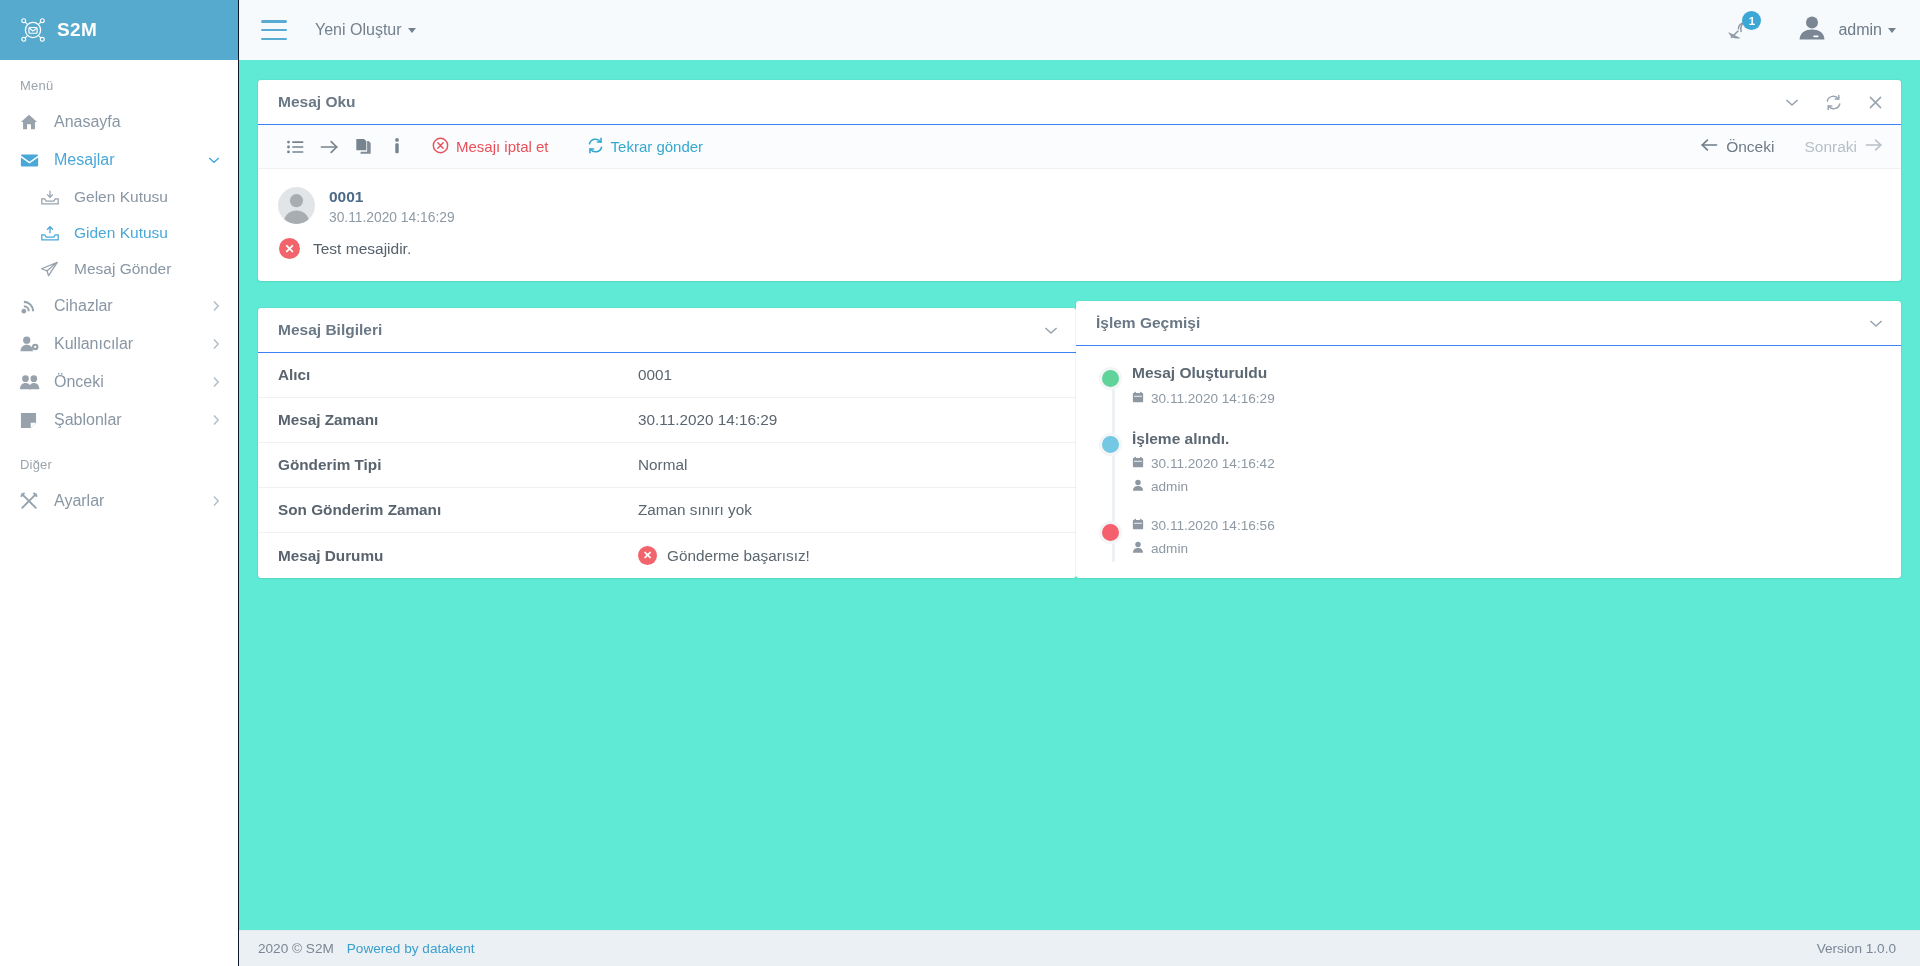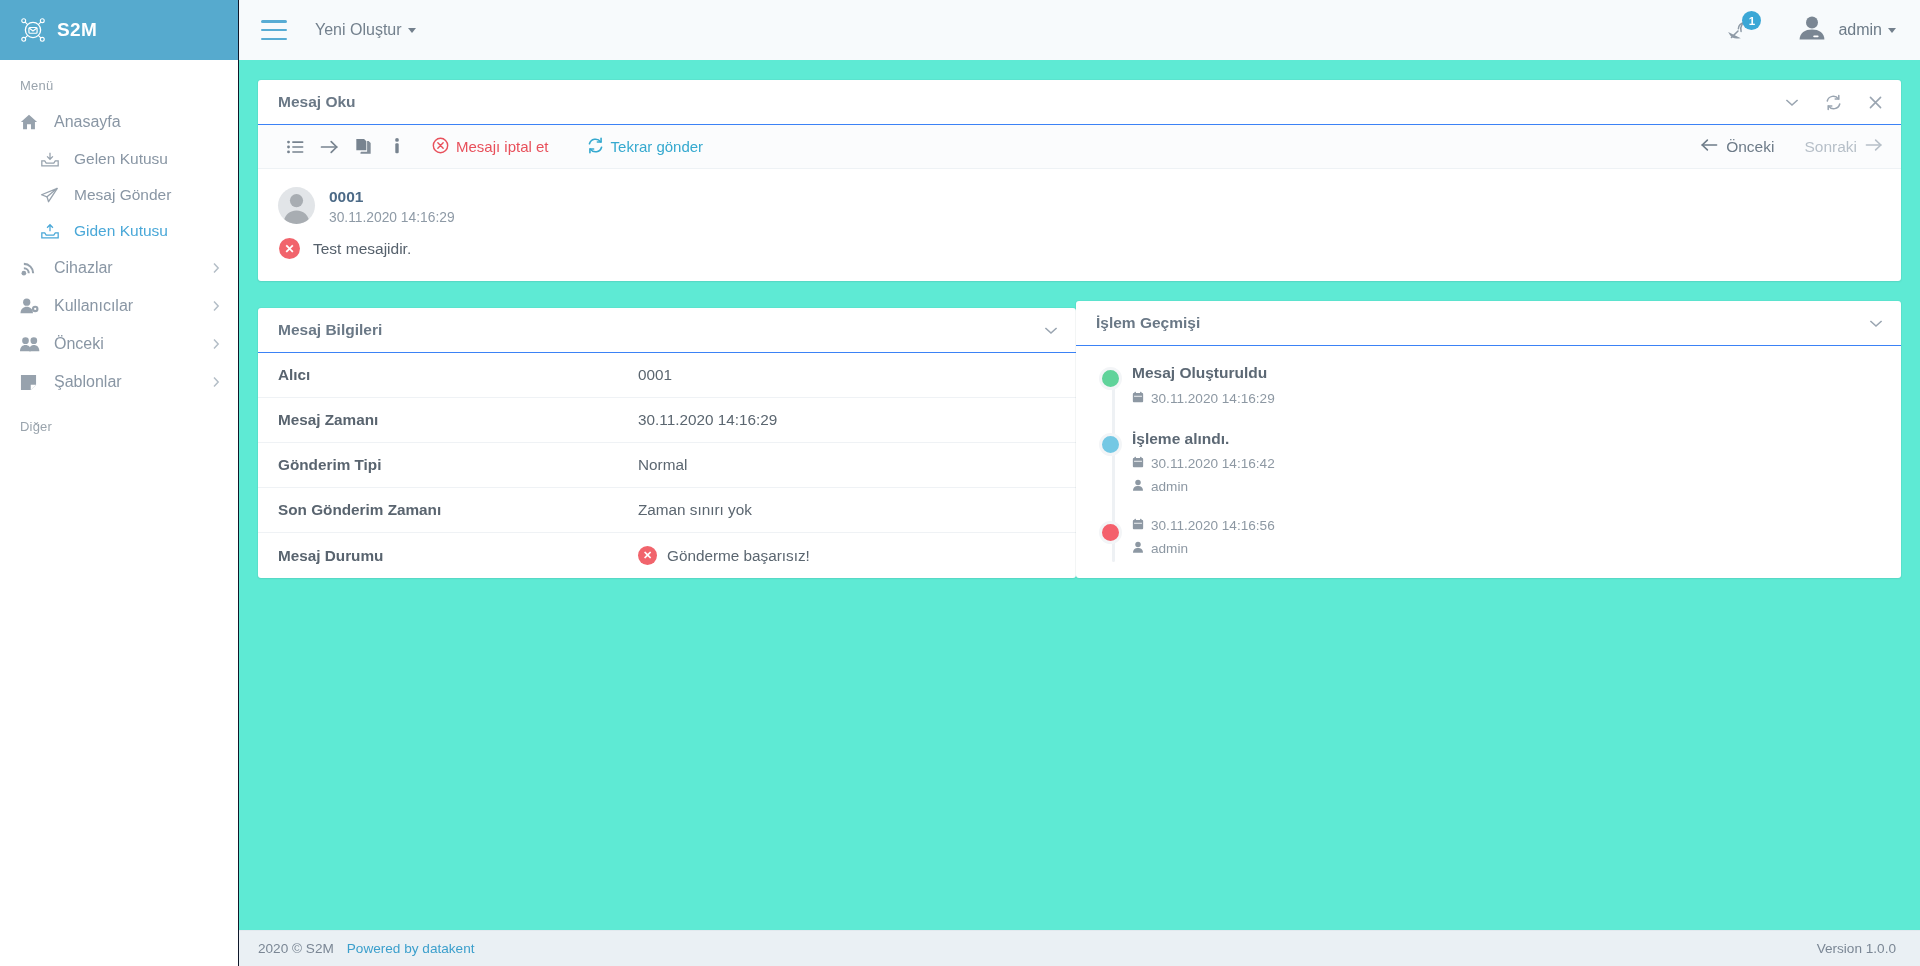--- a/index.html
+++ b/index.html
@@ -210,6 +210,19 @@
     <span class="ni-label">Anasayfa</span>
   </div>
 
+  <div class="nav-item active">
+    <span class="ni-icon">
+      <svg viewBox="0 0 22 16" width="19" height="15" fill="#4aa8d8">
+          <path d="M1 2.3 A1.3 1.3 0 0 1 2.3 1 H19.7 A1.3 1.3 0 0 1 21 2.3 L11 9.4 Z M1 4.5 L11 11.6 L21 4.5 V13.7 A1.3 1.3 0 0 1 19.7 15 H2.3 A1.3 1.3 0 0 1 1 13.7 Z"></path>
+        </svg>
+    </span>
+    <span class="ni-label">Mesajlar</span>
+    <span class="ni-caret">
+      <svg viewBox="0 0 12 8" width="12" height="8" fill="none" stroke="#4aa8d8" stroke-width="1.5">
+          <path d="M1.2 2 L6 6.2 L10.8 2"></path>
+        </svg>
+    </span>
+  </div>
 
   <div class="nav-sub">
     <span class="ns-icon">

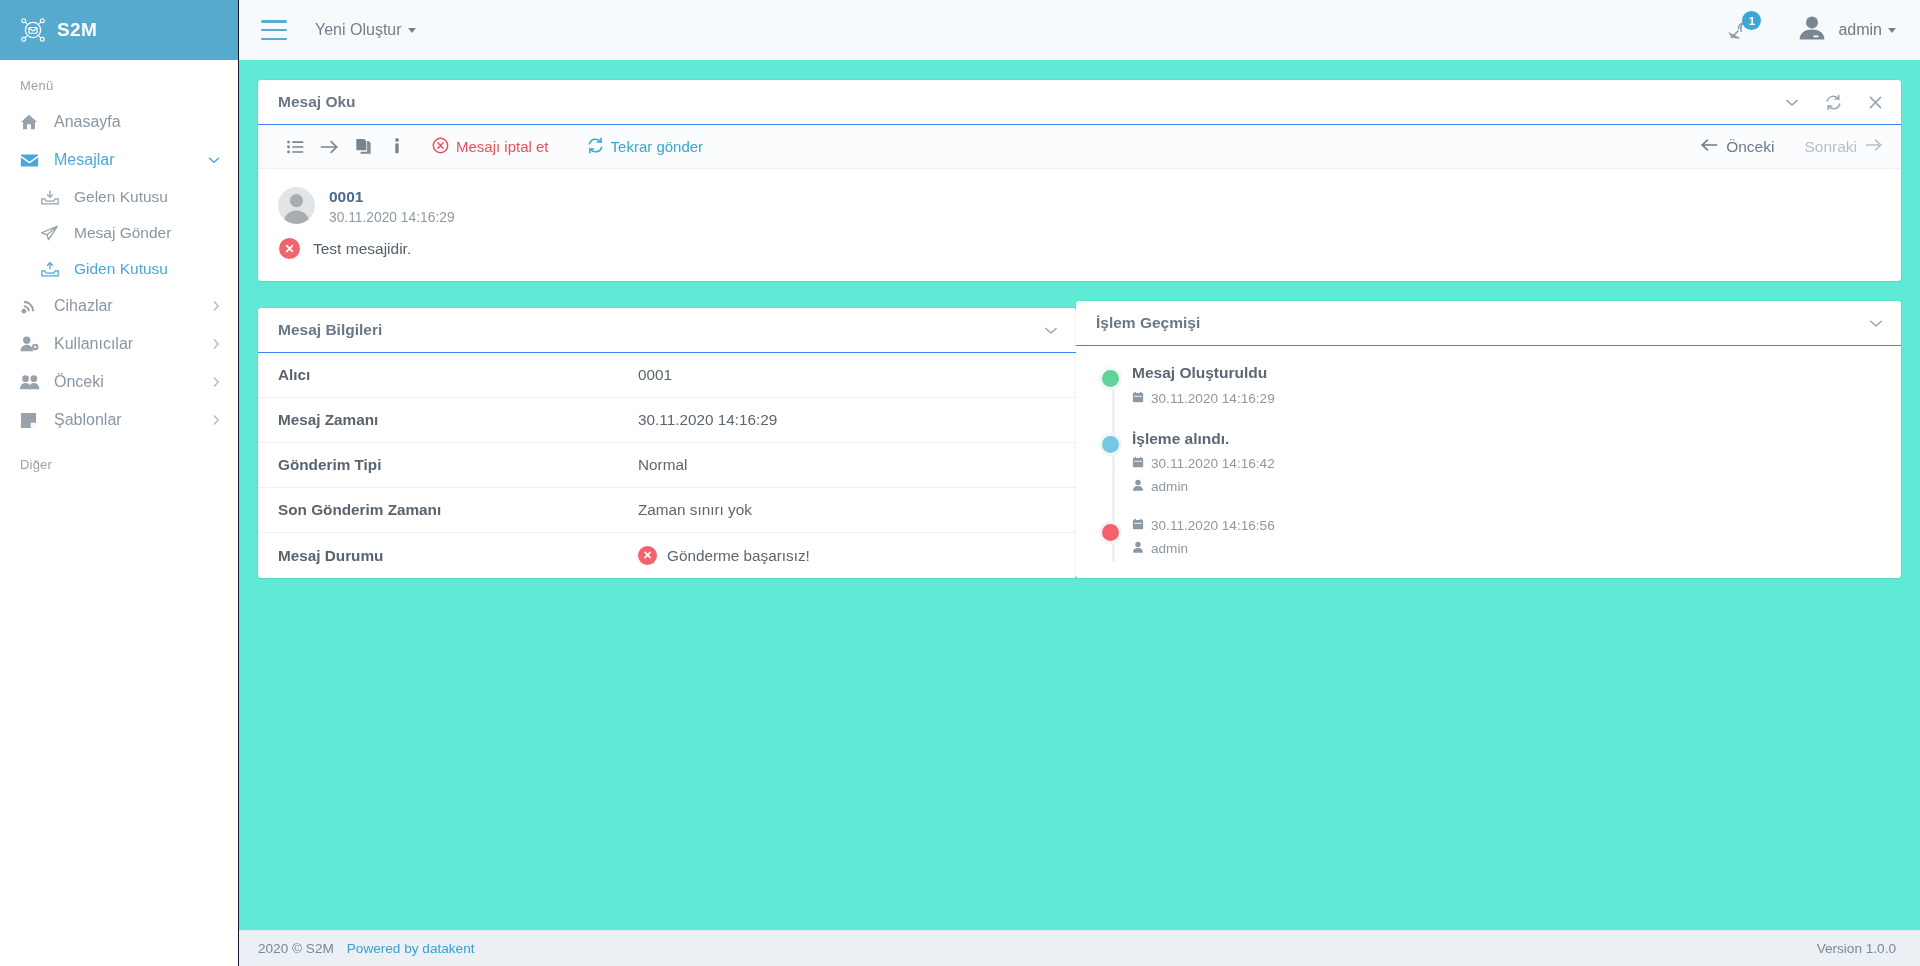--- a/index.html
+++ b/index.html
@@ -234,6 +234,16 @@
     <span class="ns-label">Gelen Kutusu</span>
   </div>
 
+  <div class="nav-sub active">
+    <span class="ns-icon">
+      <svg viewBox="0 0 22 18" width="20" height="17" fill="none" stroke="#4aa8d8" stroke-width="1.4">
+        <path d="M2 10.6 L5.2 10.6 L6.8 13 L15.2 13 L16.8 10.6 L20 10.6 L20 16 L2 16 Z"></path>
+        <path d="M11 8.8 L11 1.7 M7.8 4.9 L11 1.6 L14.2 4.9"></path>
+      </svg>
+    </span>
+    <span class="ns-label">Giden Kutusu</span>
+  </div>
+
   <div class="nav-sub">
     <span class="ns-icon">
       <svg viewBox="0 0 20 18" width="19" height="17" fill="none" stroke="#97a2ad" stroke-width="1.4" stroke-linejoin="round">
@@ -242,16 +252,6 @@
       </svg>
     </span>
     <span class="ns-label">Mesaj Gönder</span>
-  </div>
-
-  <div class="nav-sub active">
-    <span class="ns-icon">
-      <svg viewBox="0 0 22 18" width="20" height="17" fill="none" stroke="#4aa8d8" stroke-width="1.4">
-        <path d="M2 10.6 L5.2 10.6 L6.8 13 L15.2 13 L16.8 10.6 L20 10.6 L20 16 L2 16 Z"></path>
-        <path d="M11 8.8 L11 1.7 M7.8 4.9 L11 1.6 L14.2 4.9"></path>
-      </svg>
-    </span>
-    <span class="ns-label">Giden Kutusu</span>
   </div>
 
   <div class="nav-item">

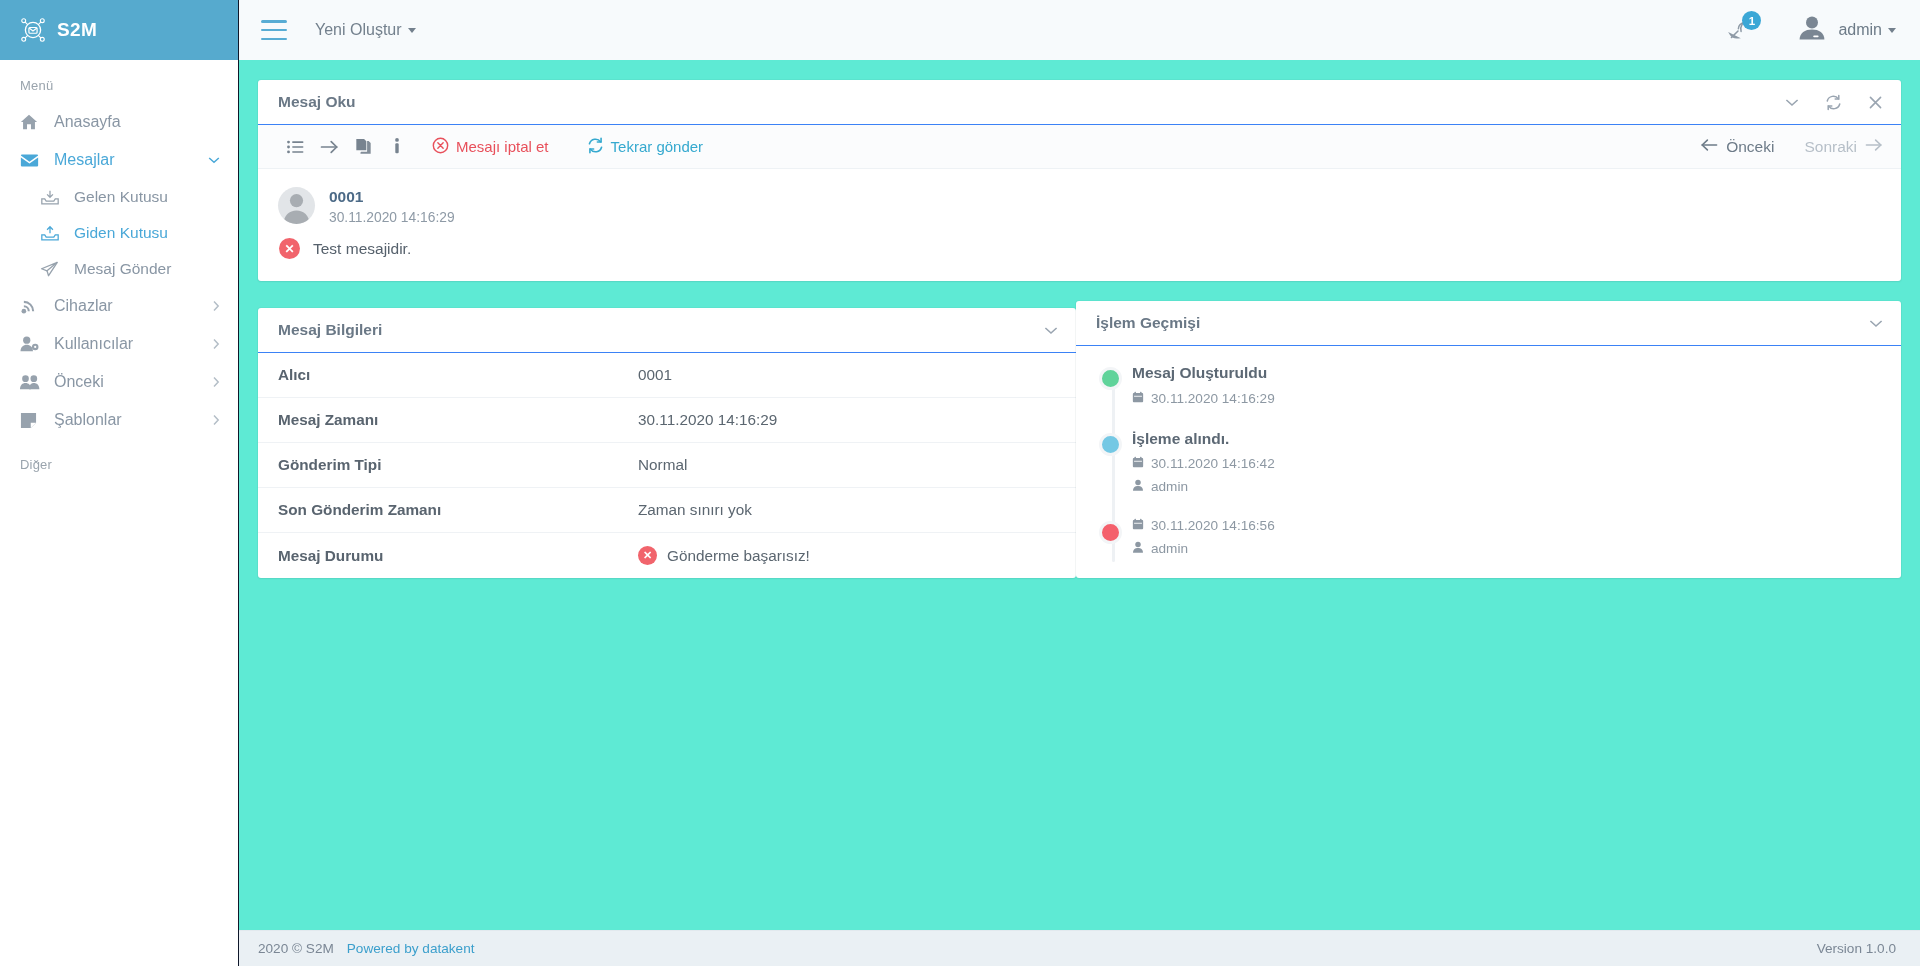--- a/index.html
+++ b/index.html
@@ -321,6 +321,24 @@
 
   <div class="nav-section-label">Diğer</div>
 
+  <div class="nav-item">
+    <span class="ni-icon">
+      <svg viewBox="0 0 20 20" width="18" height="18" fill="none" stroke="#97a2ad" stroke-width="2.1" stroke-linecap="round">
+        <path d="M2.3 2.3 L12.6 12.6"></path>
+        <path d="M1.6 4.4 L4.4 1.6"></path>
+        <path d="M17.7 2.3 L7.4 12.6"></path>
+        <path d="M18.4 4.4 L15.6 1.6"></path>
+        <path d="M12.6 12.6 L17.6 17.6"></path>
+        <path d="M7.4 12.6 L2.4 17.6"></path>
+      </svg>
+    </span>
+    <span class="ni-label">Ayarlar</span>
+    <span class="ni-caret">
+      <svg viewBox="0 0 8 12" width="8" height="12" fill="none" stroke="#b4bec7" stroke-width="1.5">
+          <path d="M2 1.4 L6.2 6 L2 10.6"></path>
+        </svg>
+    </span>
+  </div>
 </aside>
 
 <div id="main">

